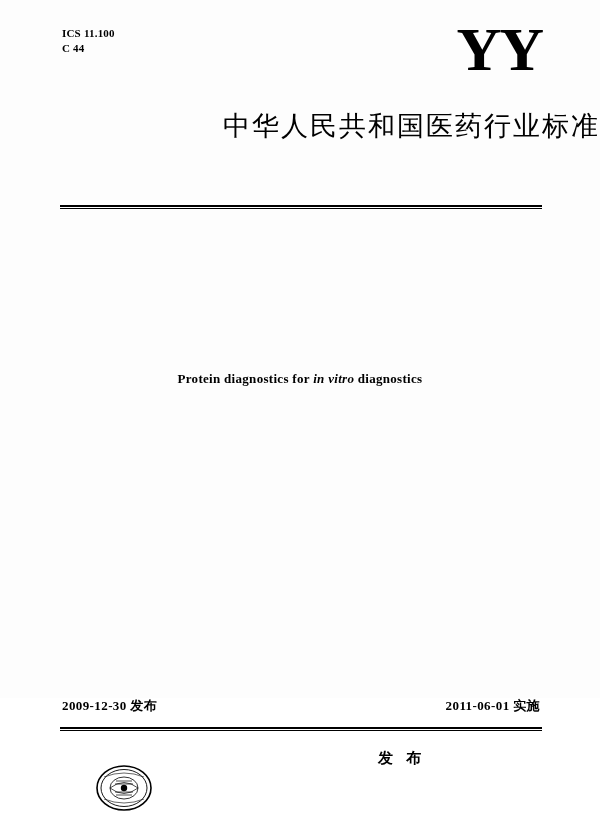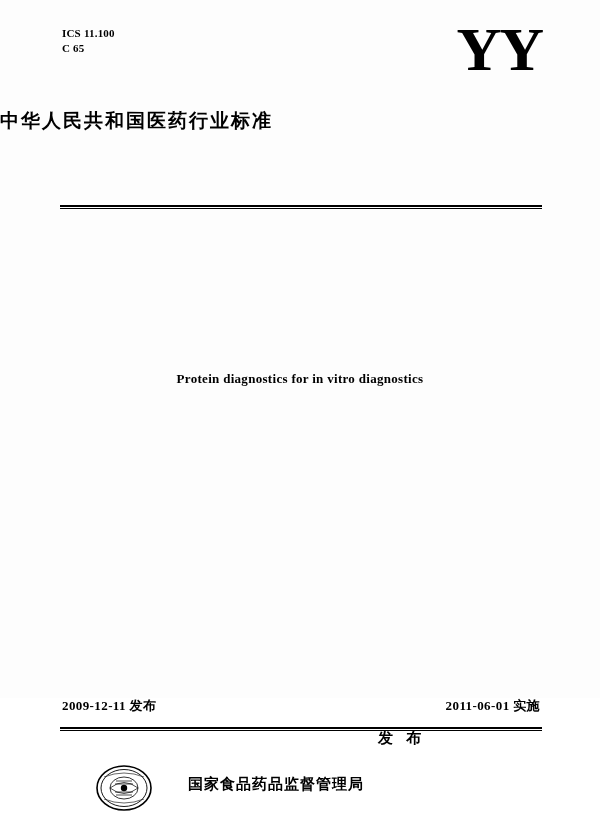--- a/index.html
+++ b/index.html
@@ -186,7 +186,7 @@
 
   <div class="ics-block">
     <div>ICS 11.100</div>
-    <div>C 65</div>
+    <div>C 44</div>
   </div>
 
   <div class="yy-logo">YY</div>

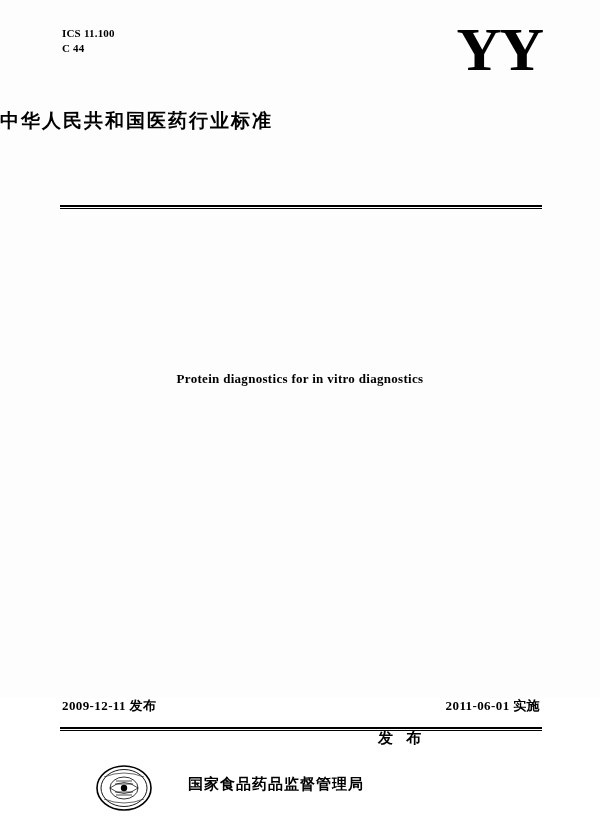--- a/index.html
+++ b/index.html
@@ -52,10 +52,10 @@
     left: 0;
     right: 0;
     top: 108px;
-    text-align: left;
-    font-family: "DejaVu Sans", sans-serif;
-    font-size: 19px;
-    font-weight: bold;
+    text-align: right;
+    font-family: "DejaVu Sans", sans-serif;
+    font-size: 27px;
+    font-weight: normal;
     letter-spacing: 2px;
     color: #000;
   }

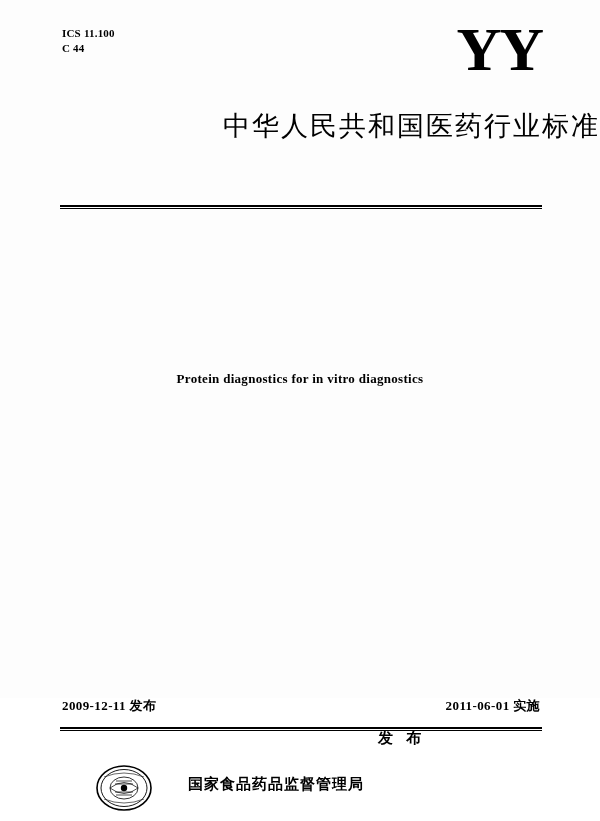--- a/index.html
+++ b/index.html
@@ -111,6 +111,7 @@
     letter-spacing: 0.3px;
   }
   .doc-title-en .ital {
+    font-style: italic;
   }
 
   

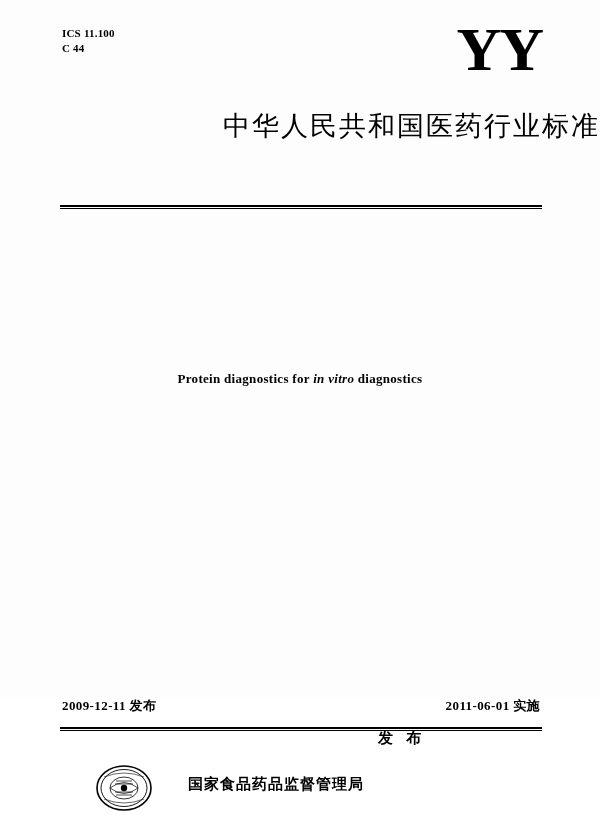--- a/index.html
+++ b/index.html
@@ -203,7 +203,7 @@
     <span>Protein diagnostics for </span><span class="ital">in vitro</span><span> diagnostics</span>
   </div>
 
-  <div class="issue-date">2009-12-11 发布</div>
+  <div class="issue-date">2009-12-30 发布</div>
   <div class="impl-date">2011-06-01 实施</div>
 
   <div class="rule-foot-top"></div>

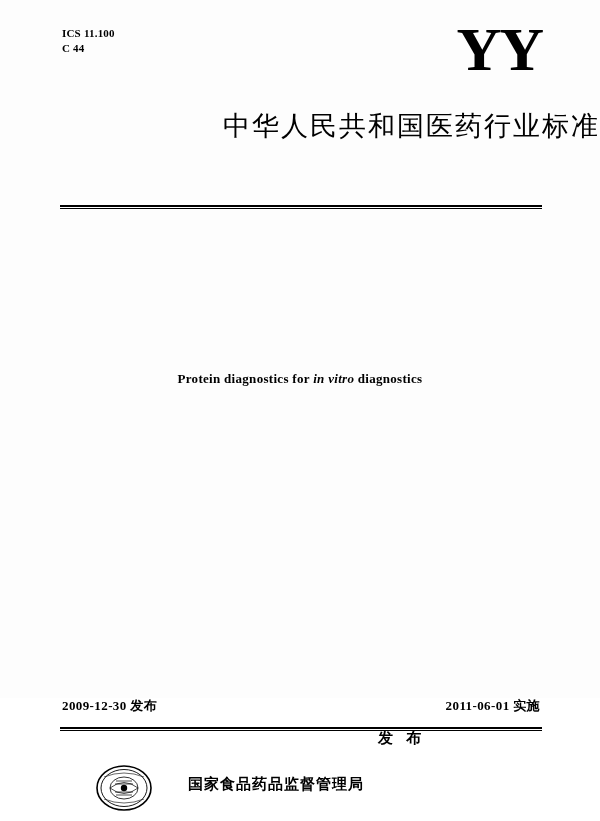--- a/index.html
+++ b/index.html
@@ -173,7 +173,7 @@
   .publish-word {
     position: absolute;
     left: 378px;
-    top: 729px;
+    top: 749px;
     font-family: "DejaVu Sans", sans-serif;
     font-size: 15px;
     font-weight: bold;

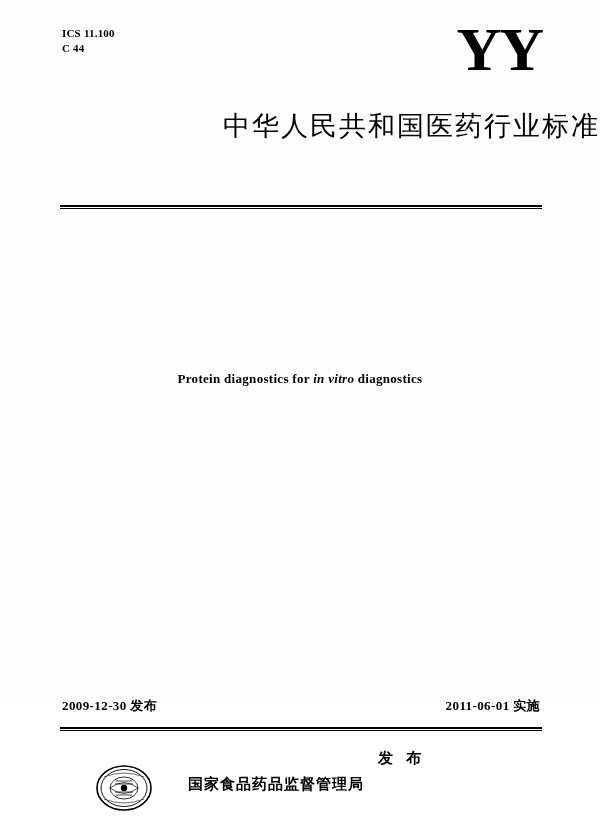--- a/index.html
+++ b/index.html
@@ -222,7 +222,6 @@
     </svg>
   </div>
 
-  <div class="publisher">国家食品药品监督管理局</div>
   <div class="publish-word">发 布</div>
 
 </div>

